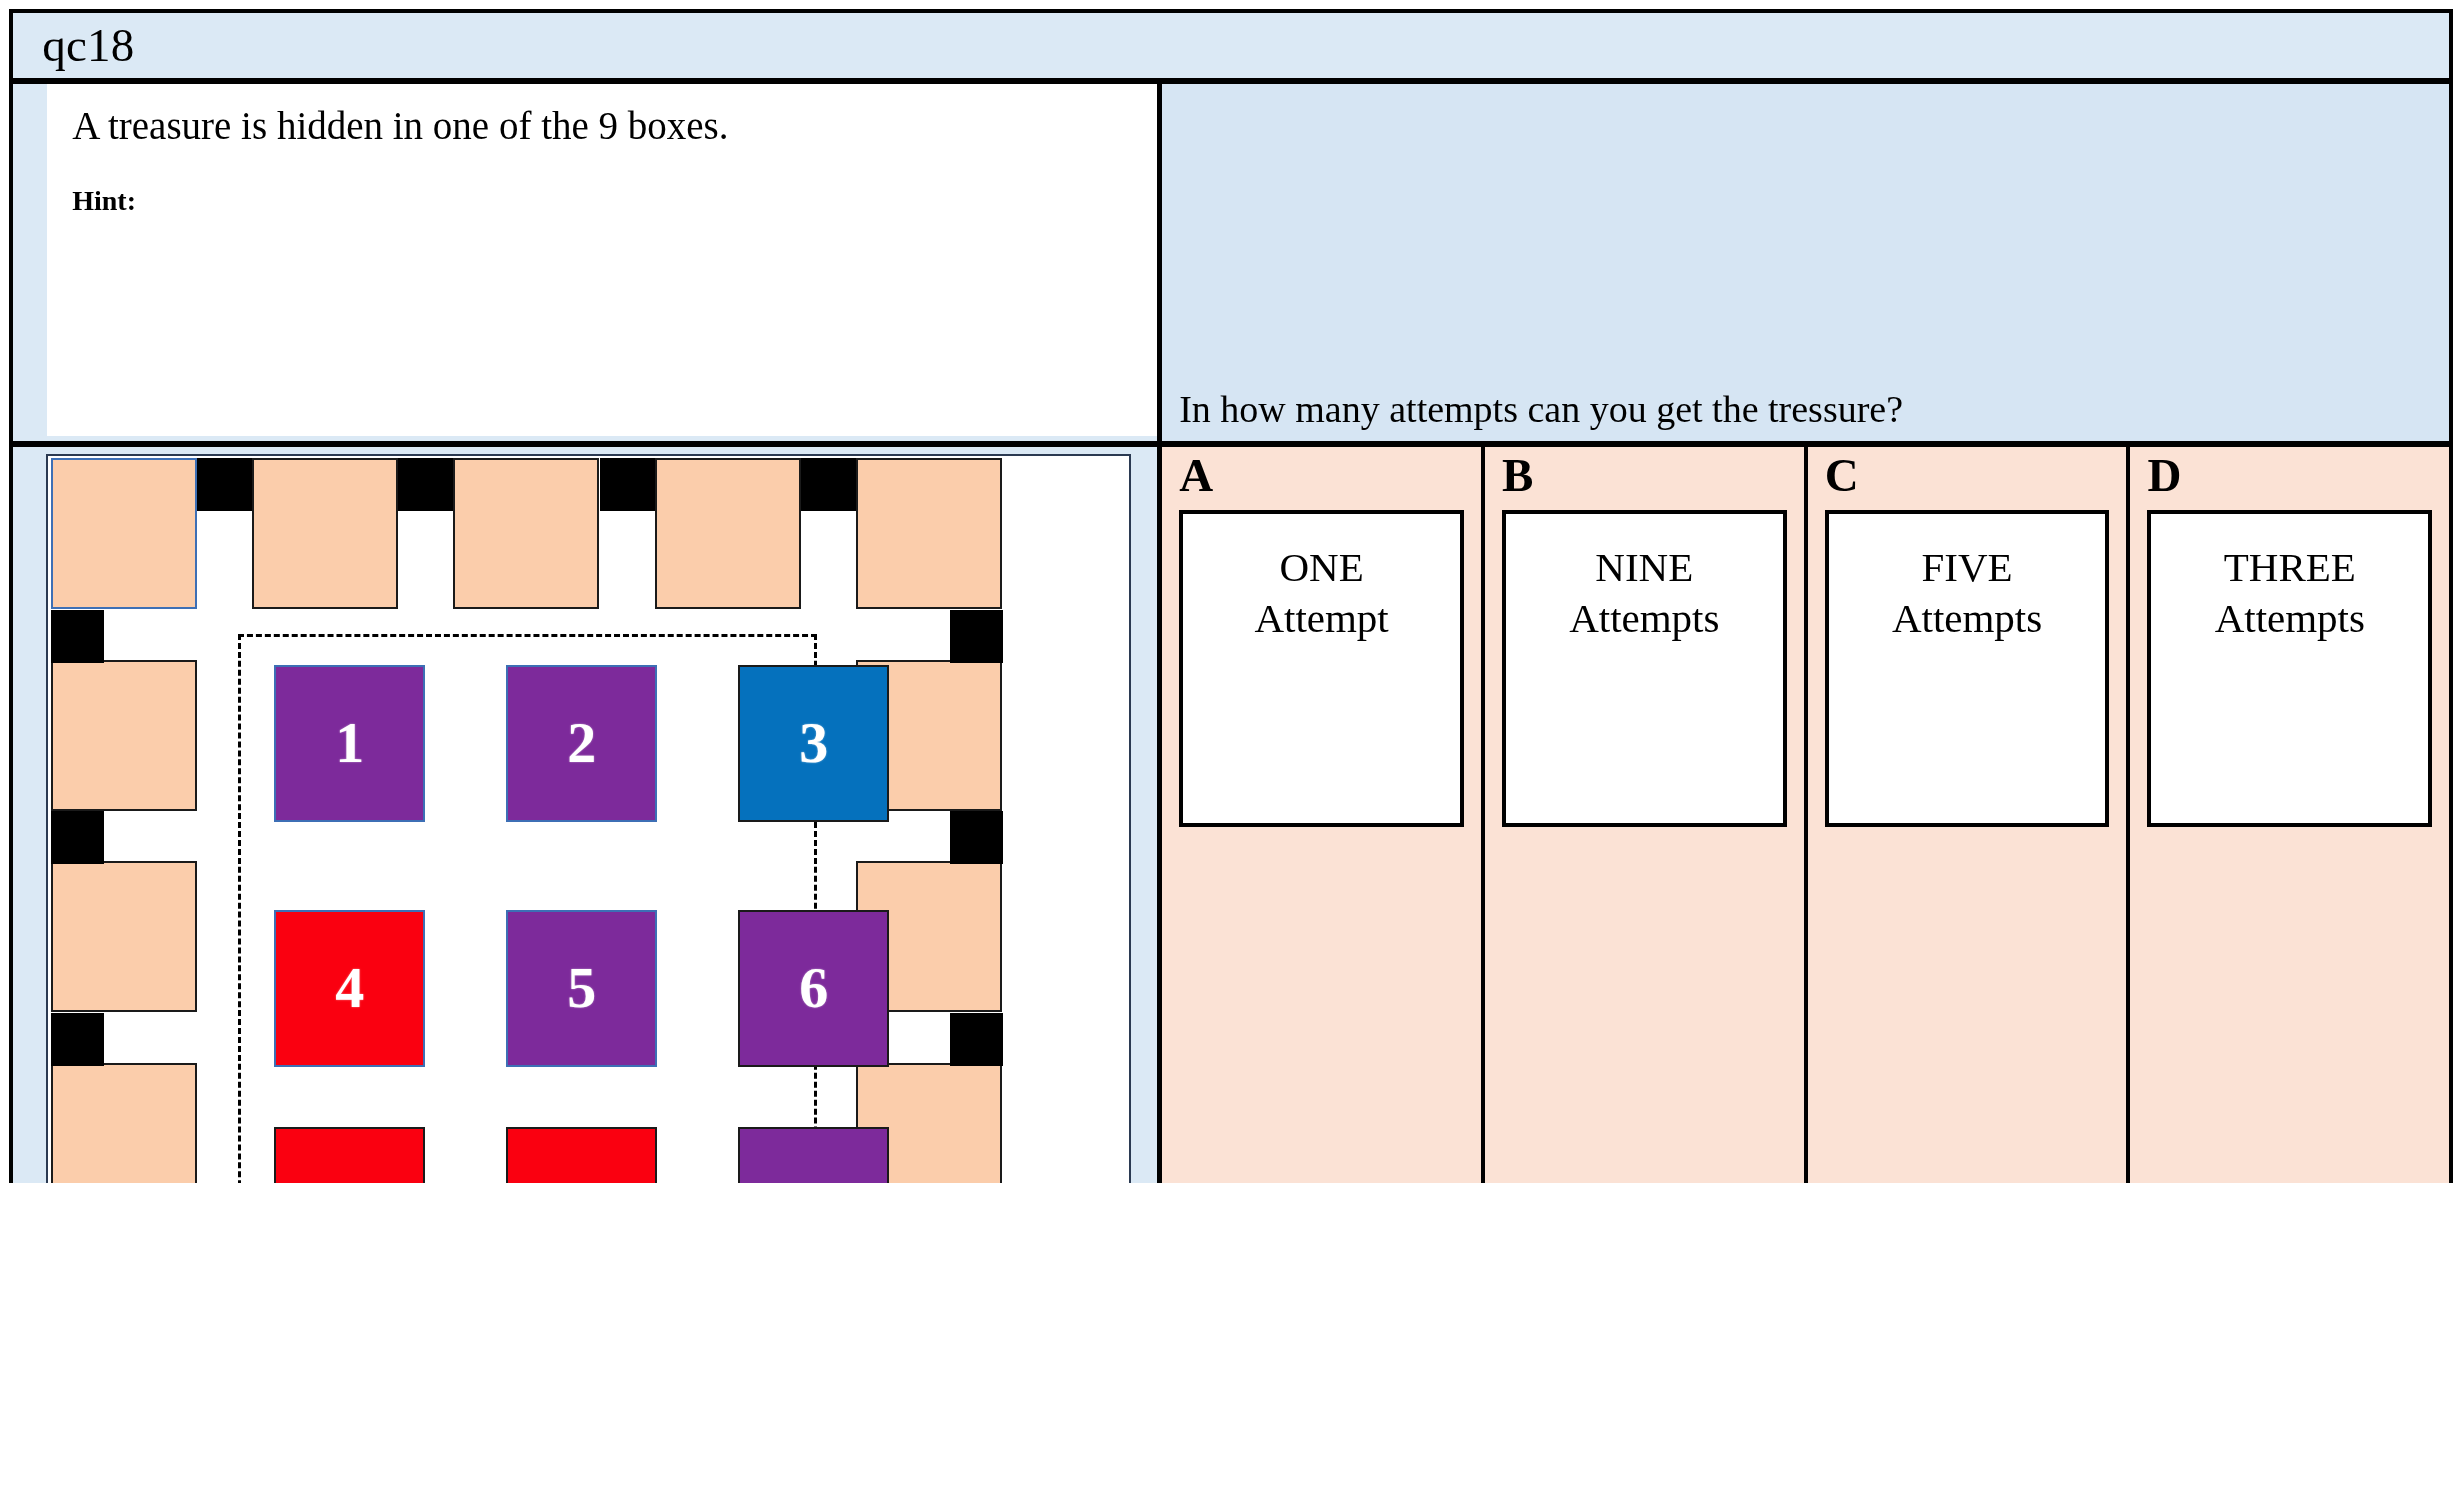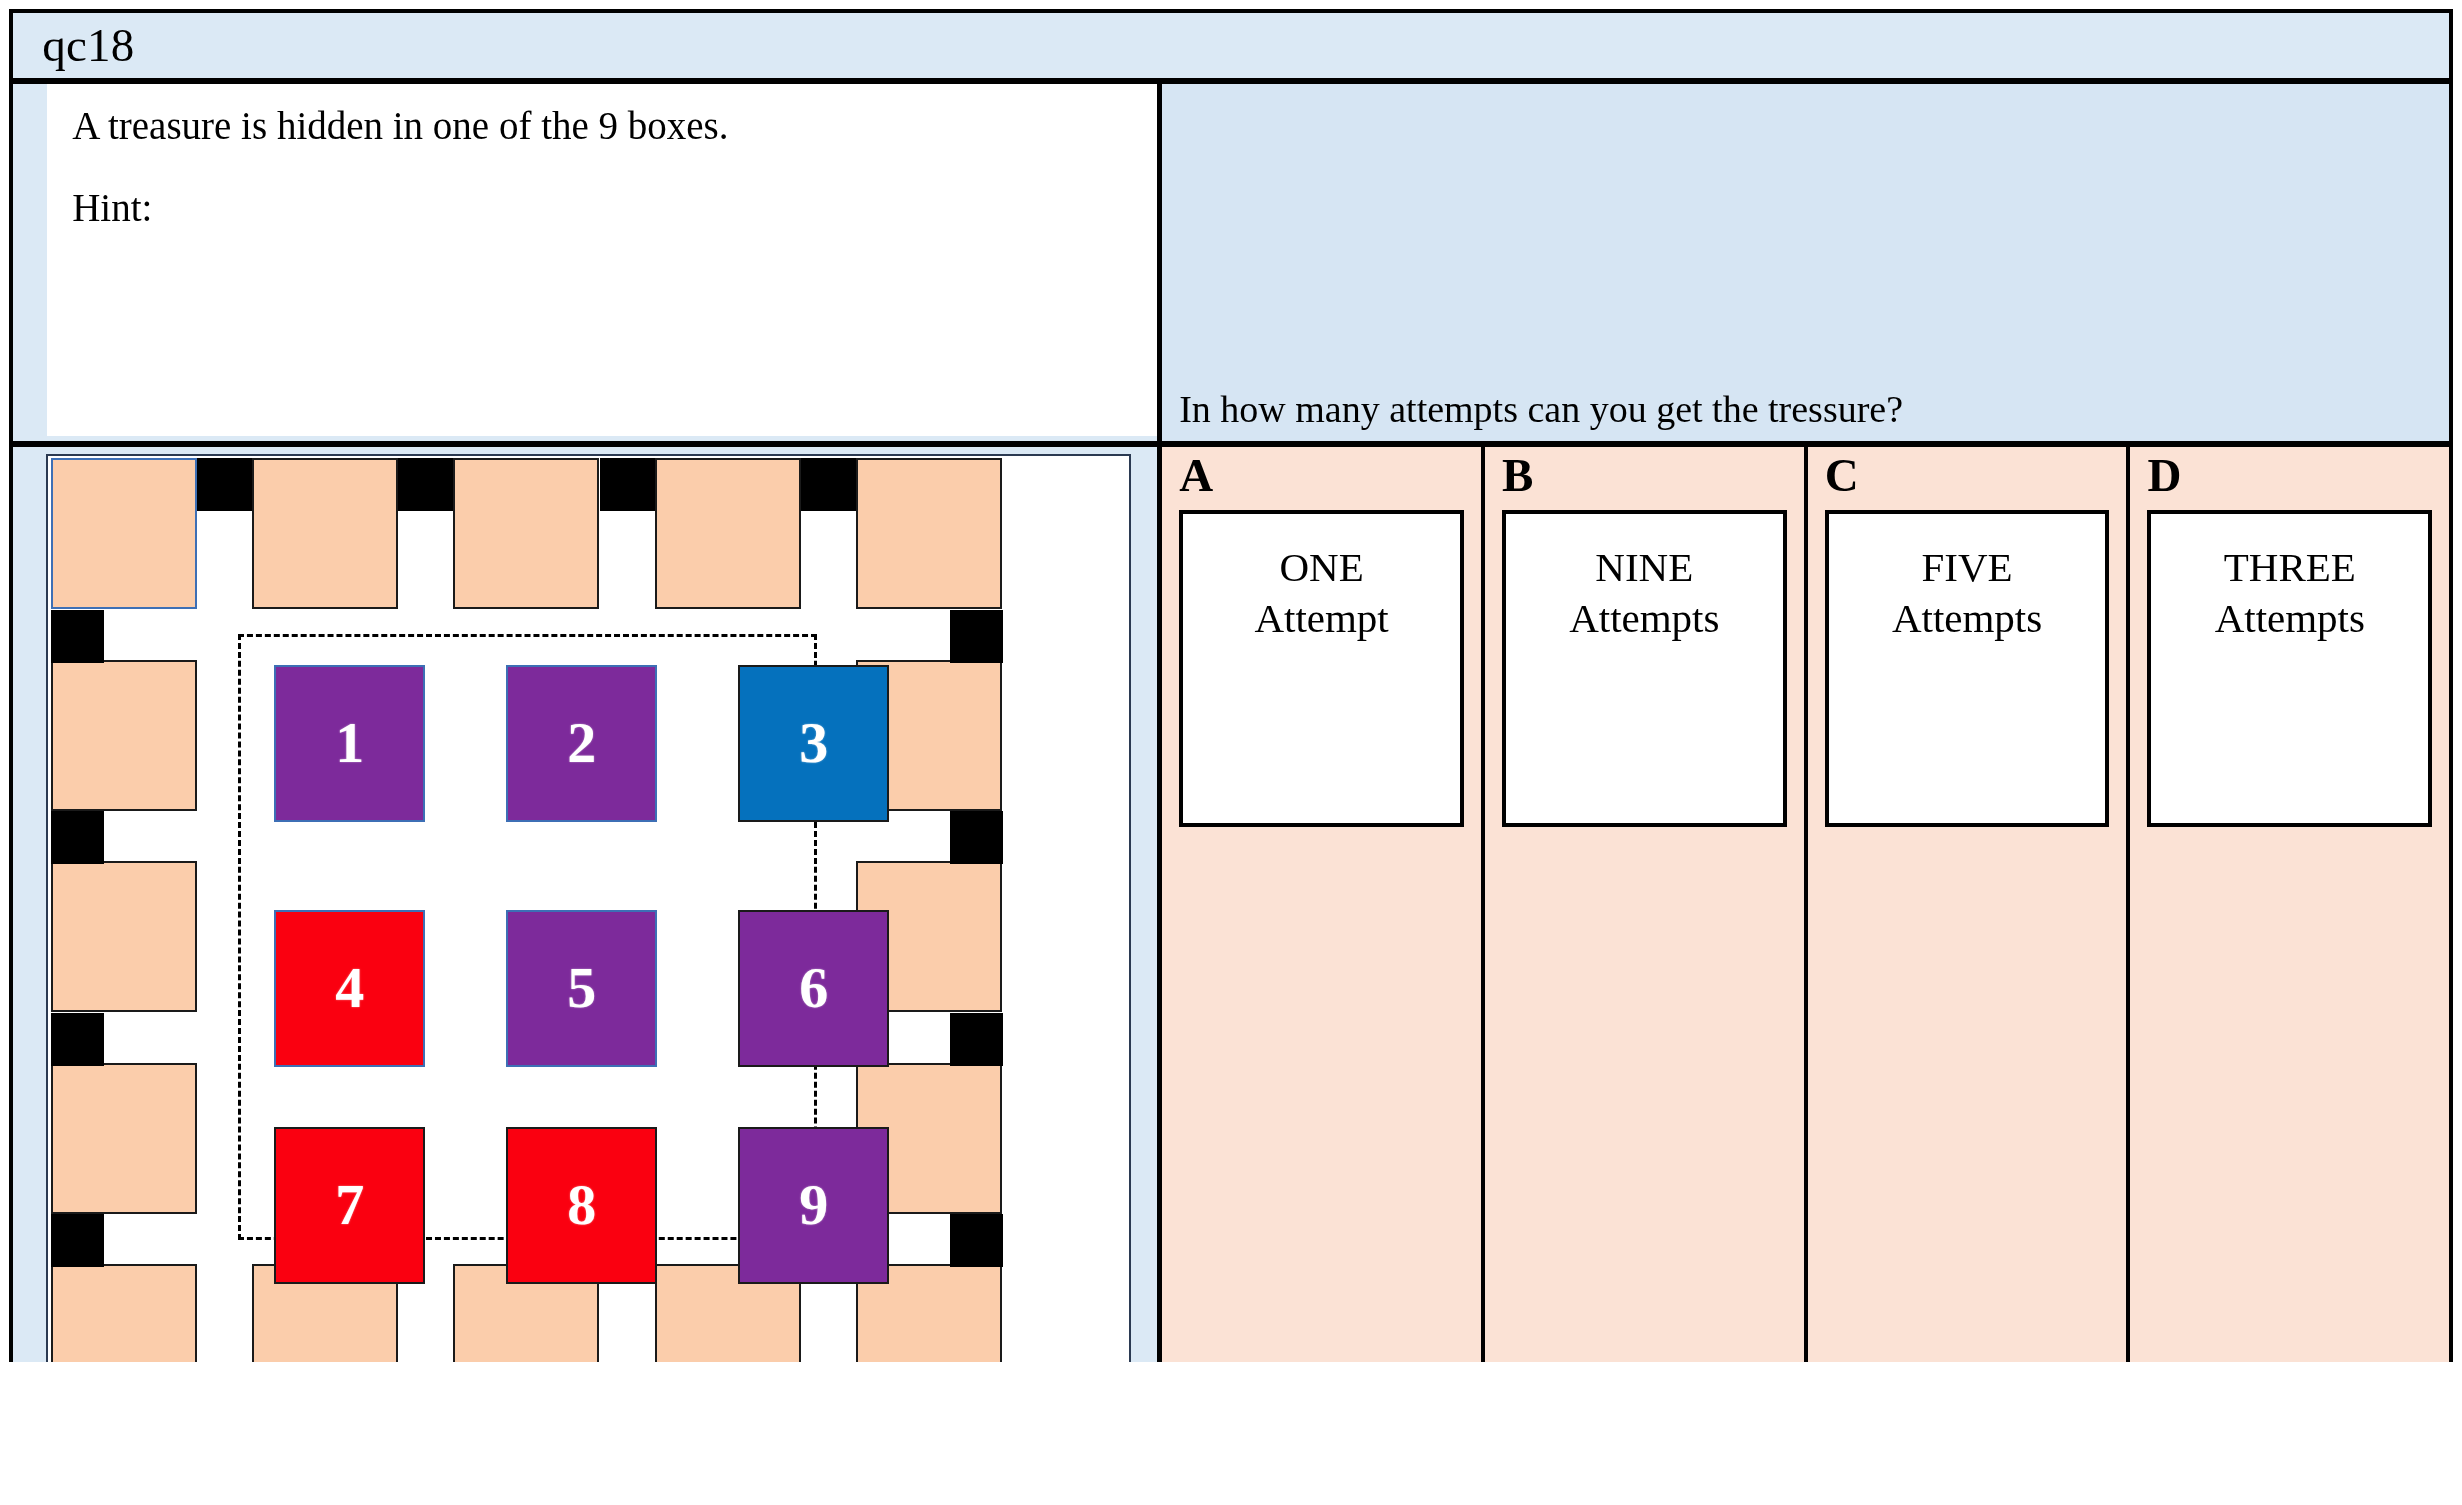--- a/index.html
+++ b/index.html
@@ -16,7 +16,7 @@
   #canvas {
     position: relative;
     width: 2462px;
-    height: 1362px;
+    height: 1183px;
     background: #ffffff;
     overflow: hidden;
   }

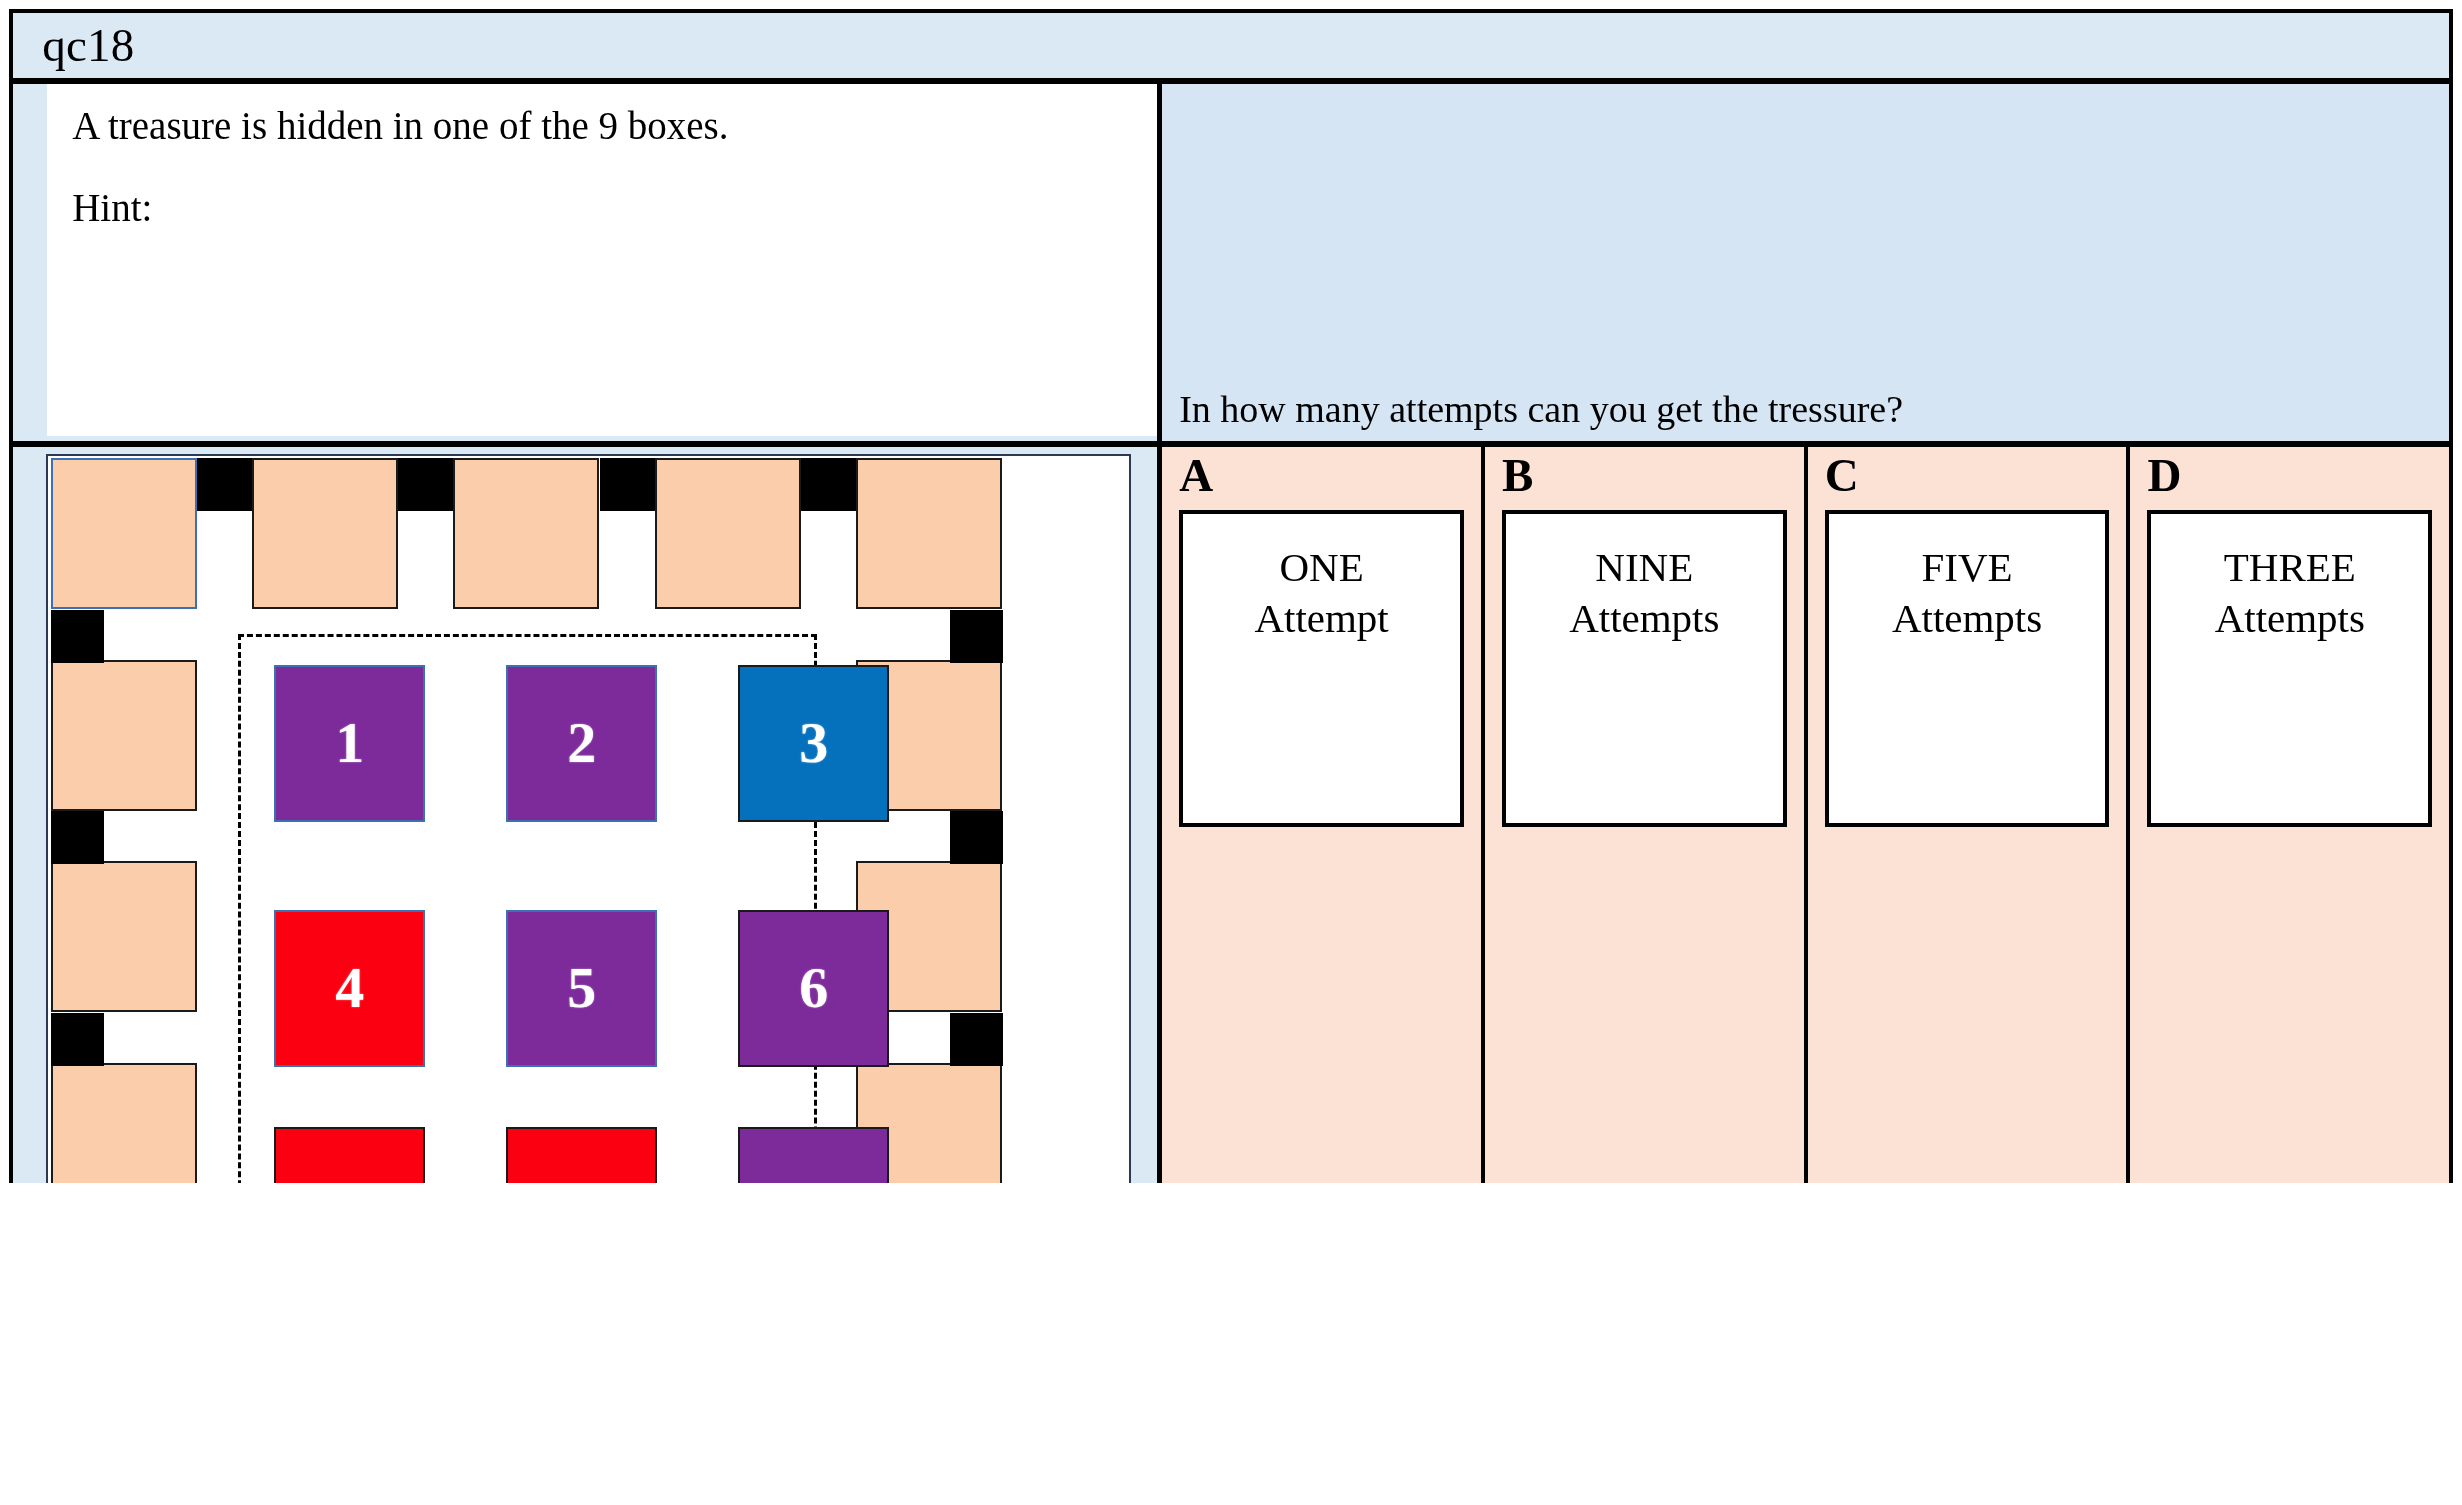--- a/index.html
+++ b/index.html
@@ -90,8 +90,8 @@
   }
   .prompt-gap { height: 37px; }
   .prompt-hint-label {
-    font-size: 39px;
-    font-weight: normal;
+    font-size: 28px;
+    font-weight: bold;
     line-height: 1.17;
     color: #000000;
   }

